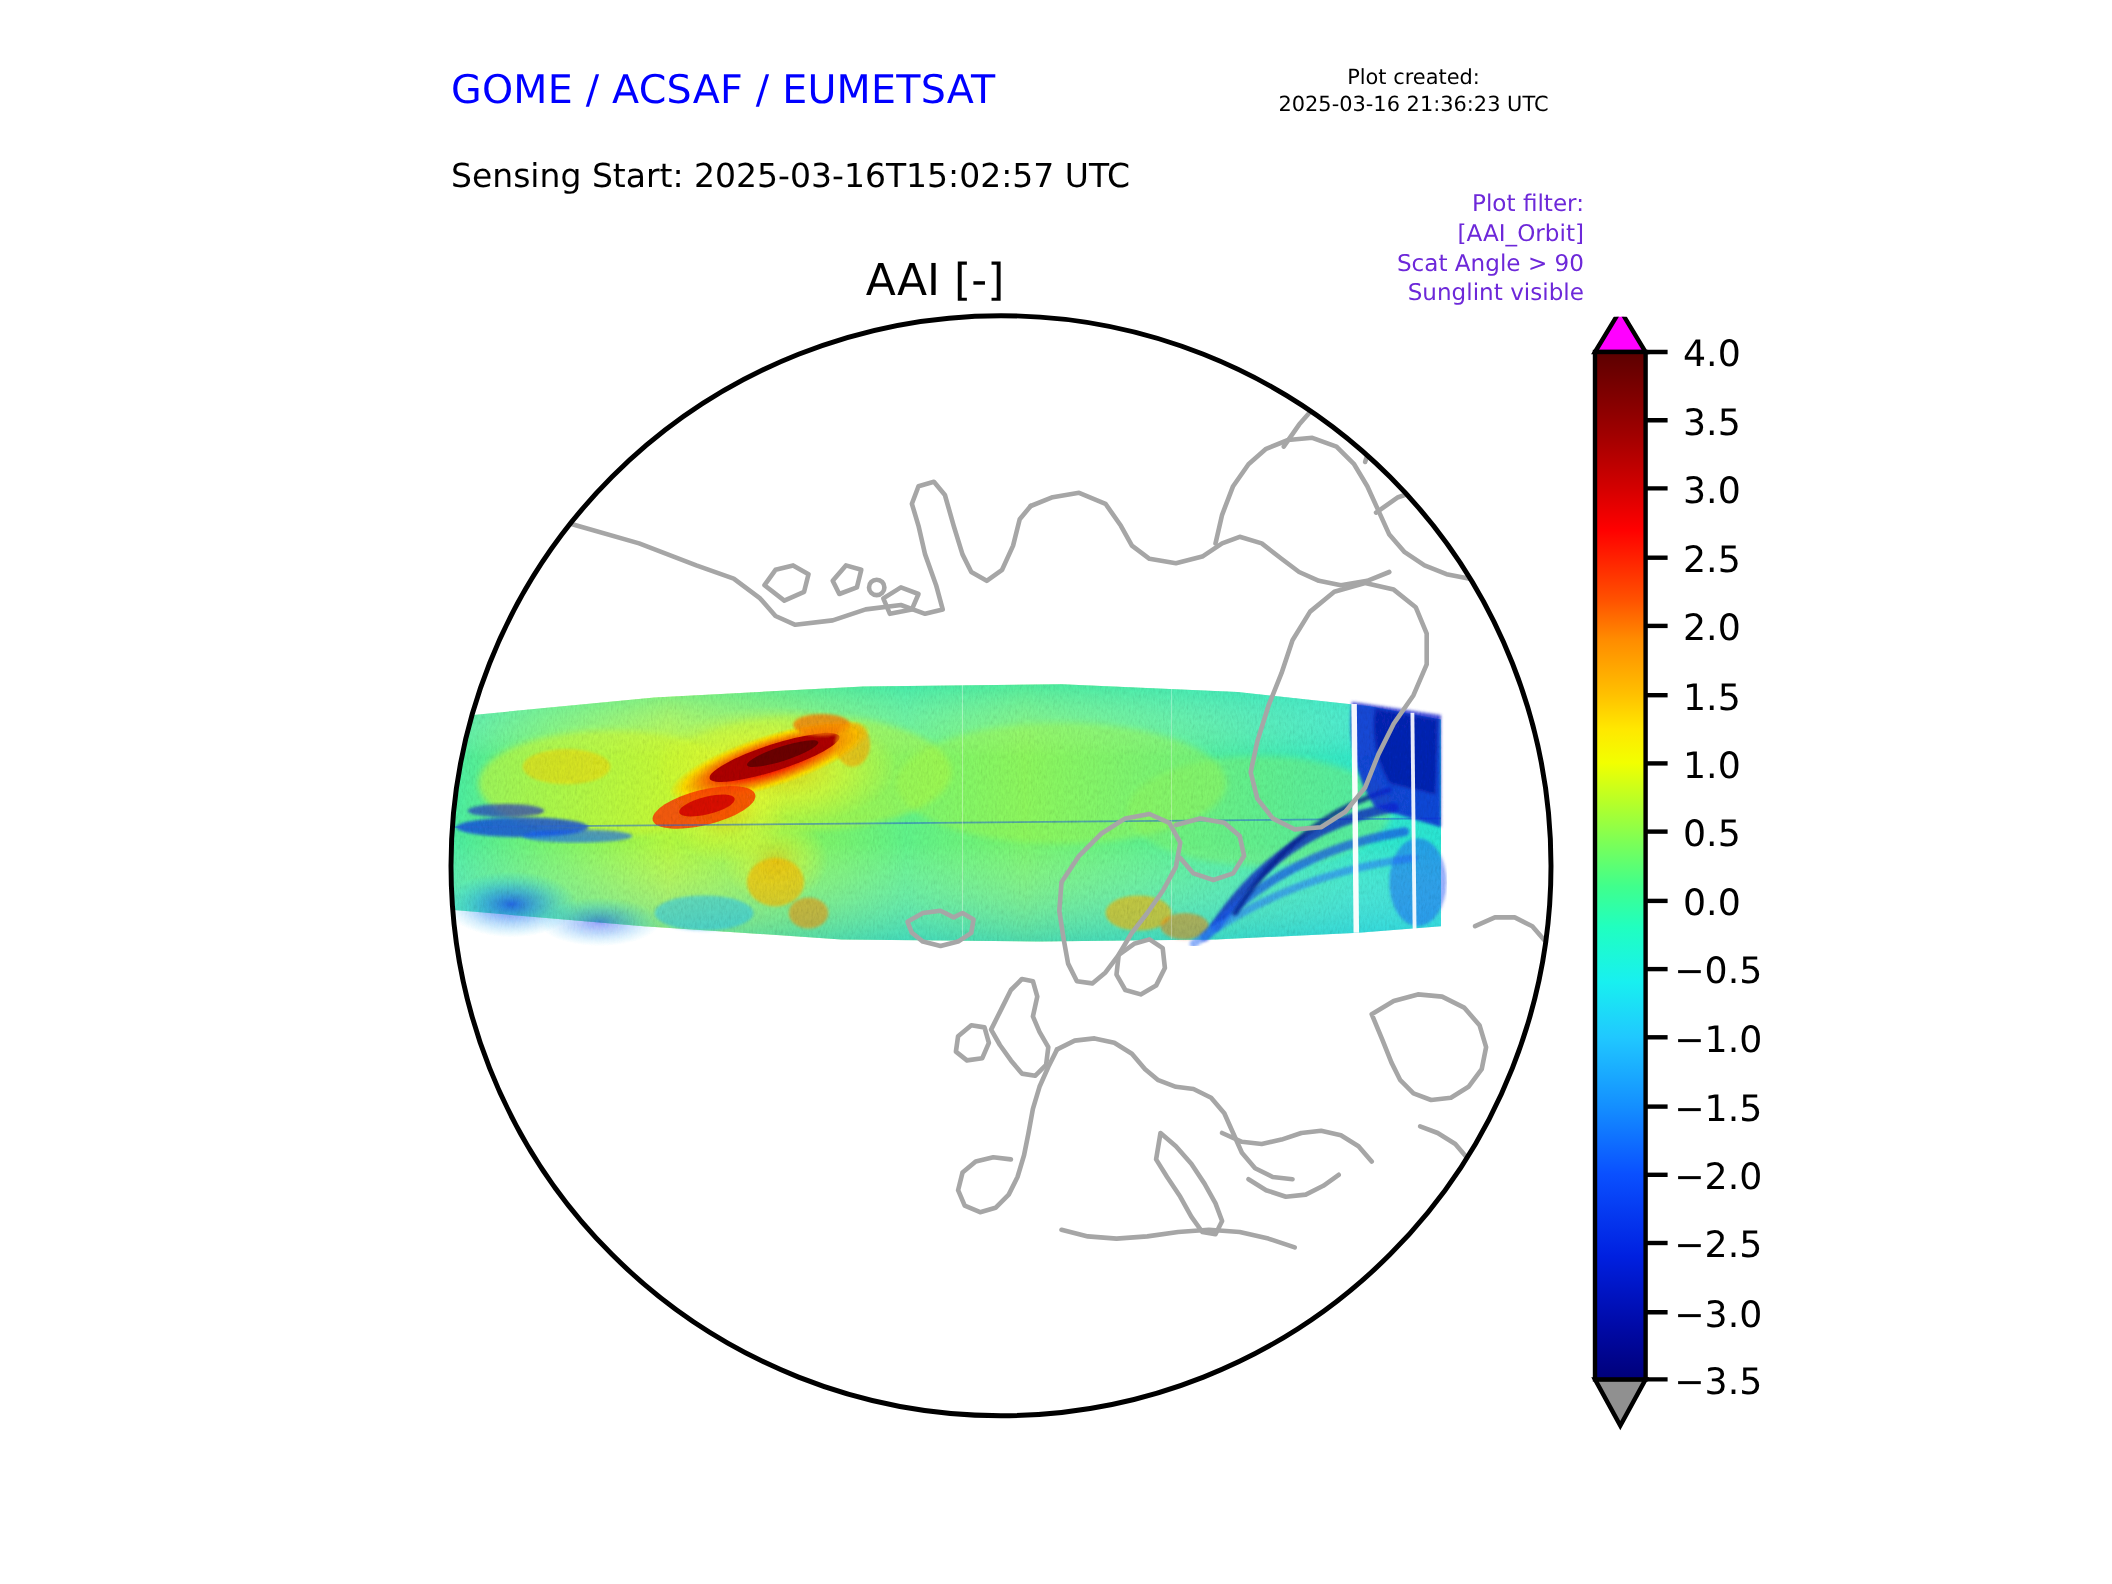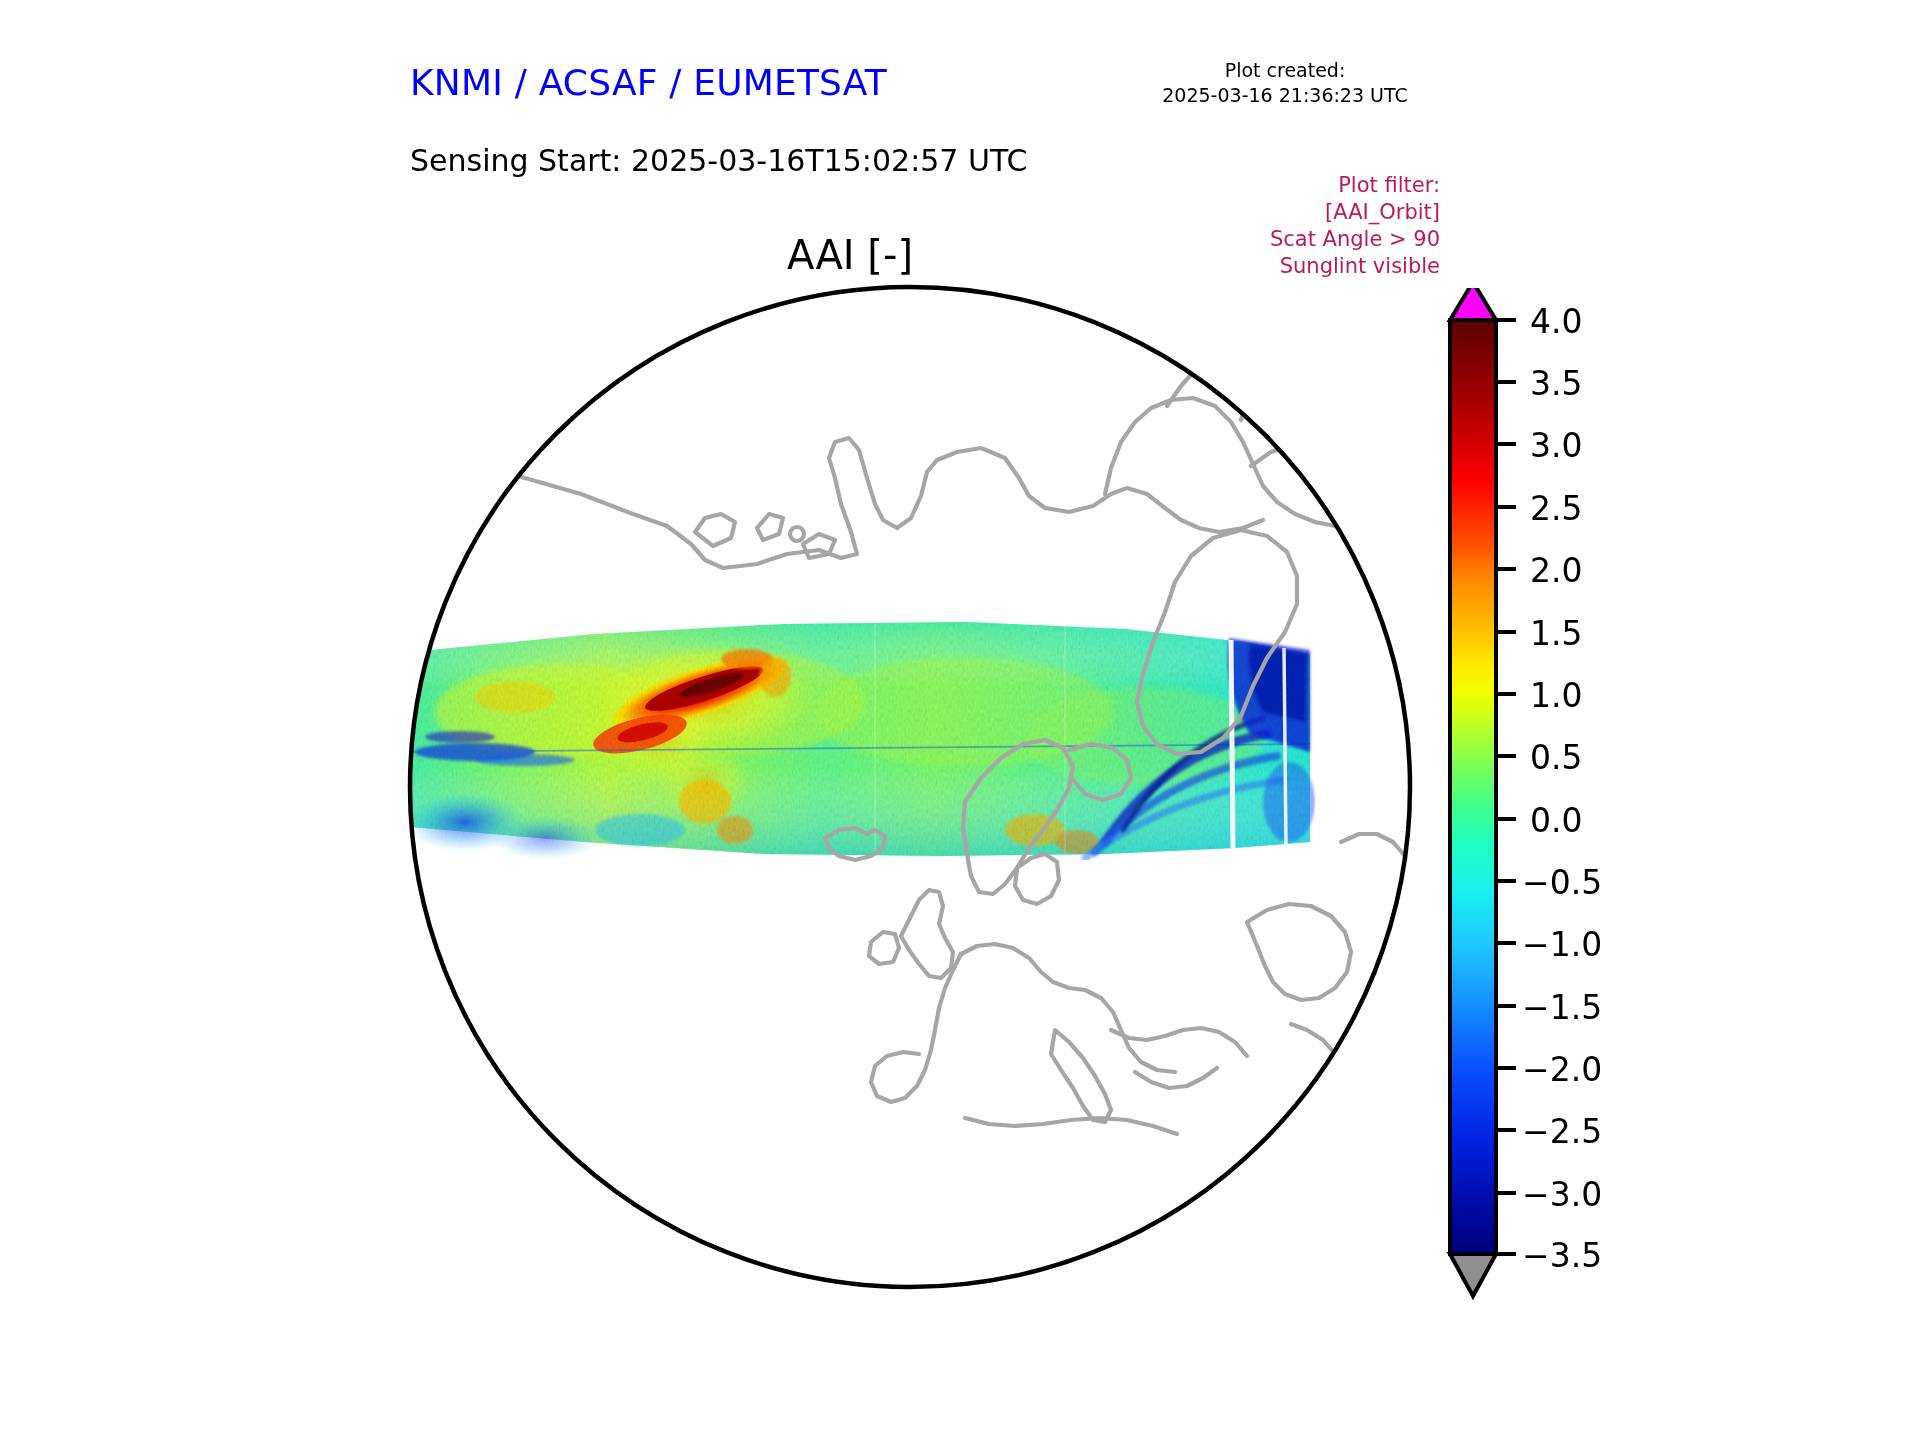--- a/index.html
+++ b/index.html
@@ -31,7 +31,7 @@
 </head>
 <body>
 
-<div class="abs" id="org-title">KNMI / ACSAF / EUMETSAT</div>
+<div class="abs" id="org-title">GOME / ACSAF / EUMETSAT</div>
 
 <div class="abs" id="created-block">
   <div>Plot created:</div>

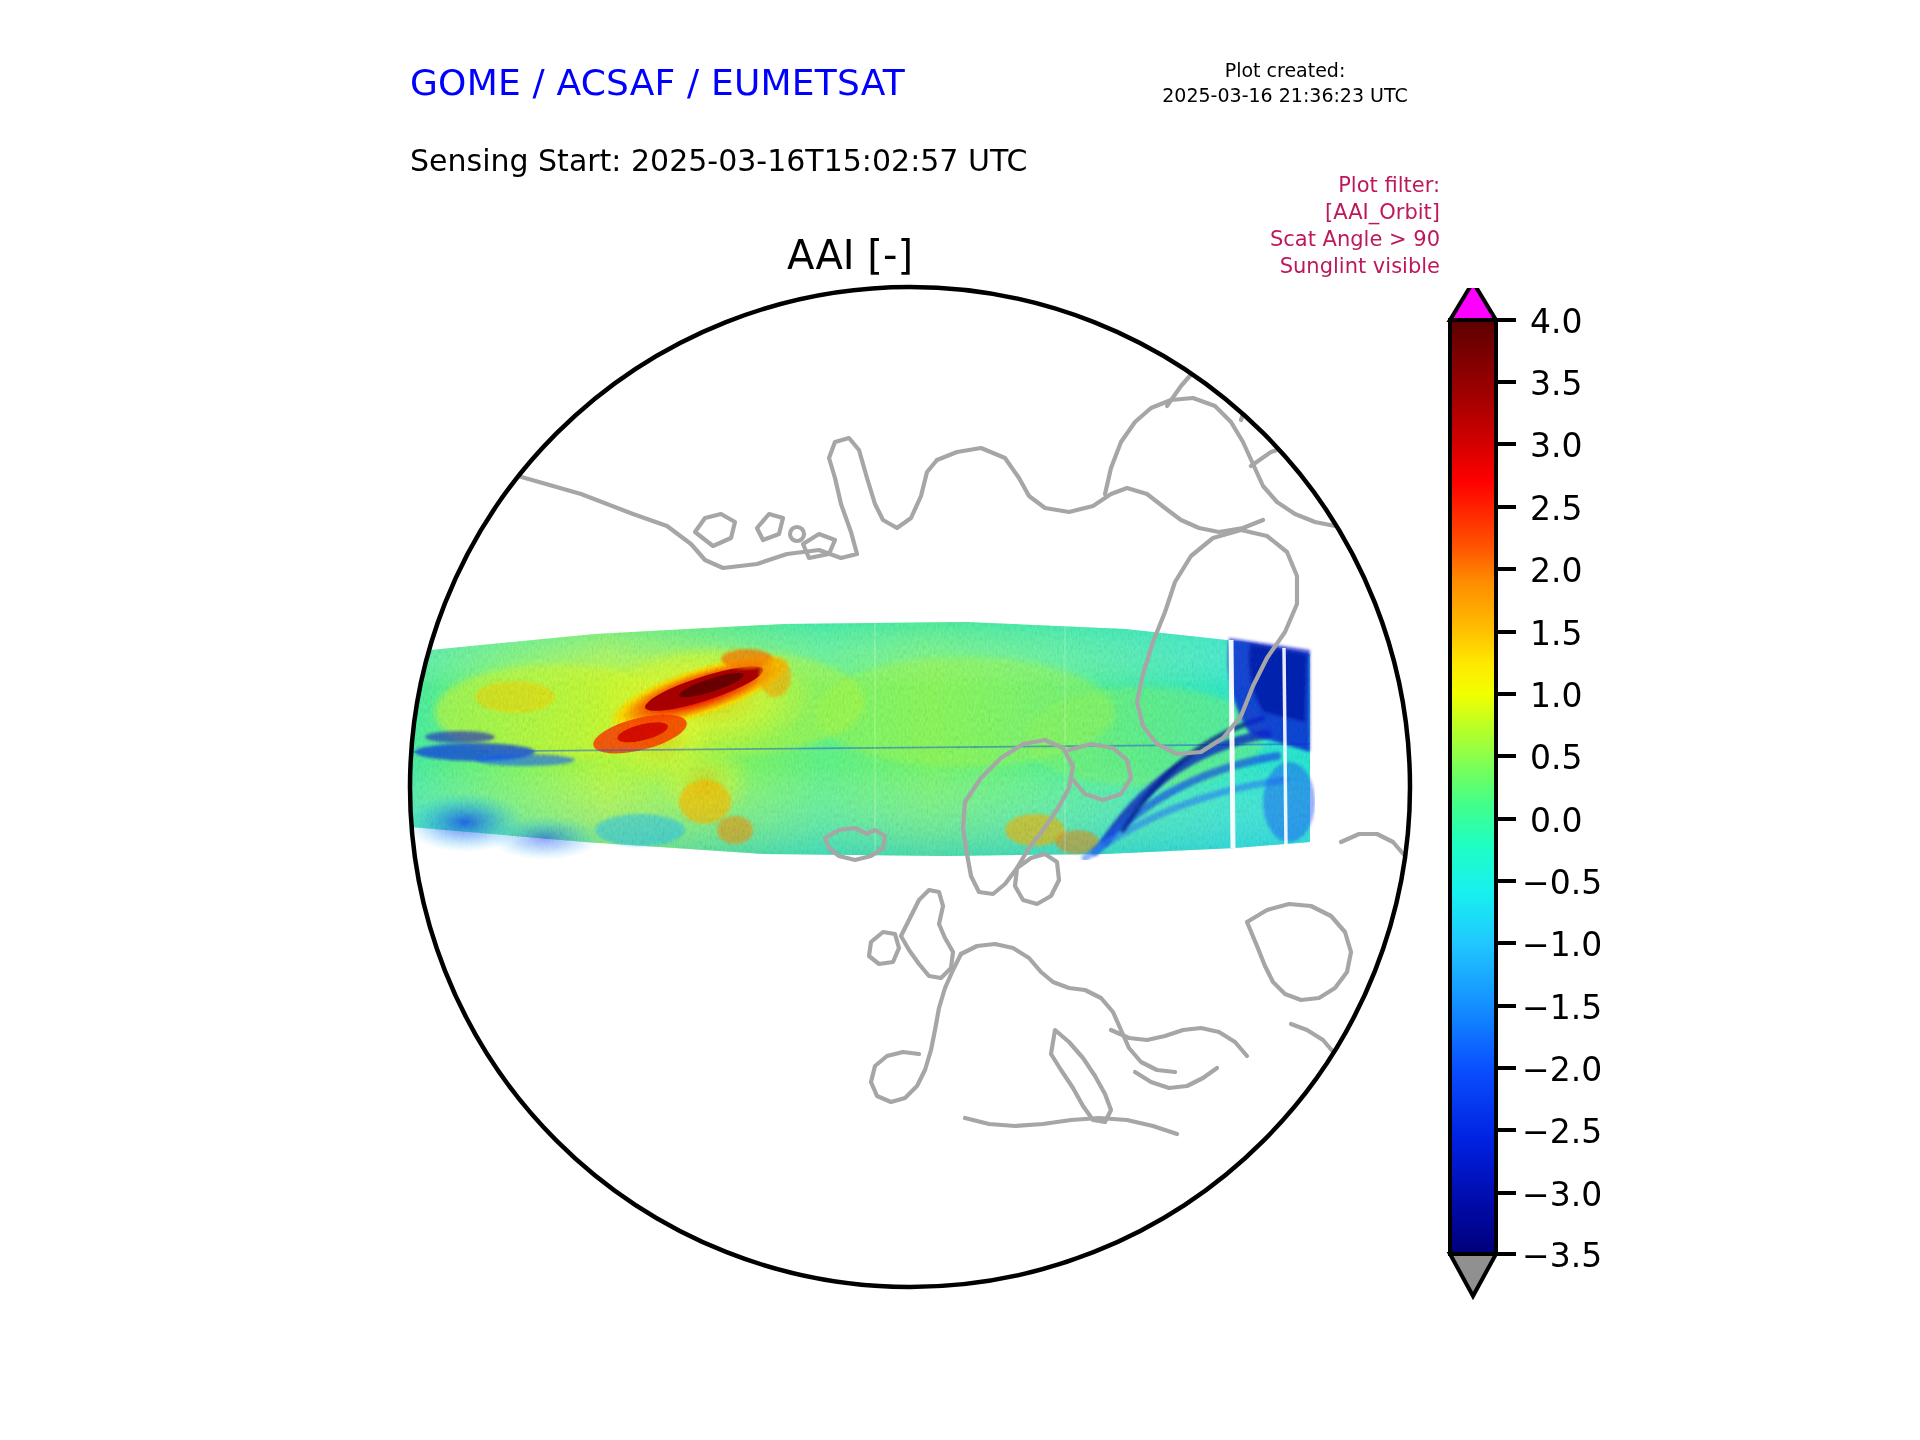--- a/index.html
+++ b/index.html
@@ -17,7 +17,7 @@
 
   #var-title{left:700px;top:232px;width:300px;text-align:center;font-size:40px;color:#000;}
 
-  #filter-block{left:1180px;top:172px;width:260px;text-align:right;font-size:21px;line-height:27px;color:#be185d;}
+  #filter-block{left:1180px;top:172px;width:260px;text-align:right;font-size:21px;line-height:27px;color:#6d28d9;}
 
   
   #map-wrap{left:405px;top:282px;width:1010px;height:1010px;}

